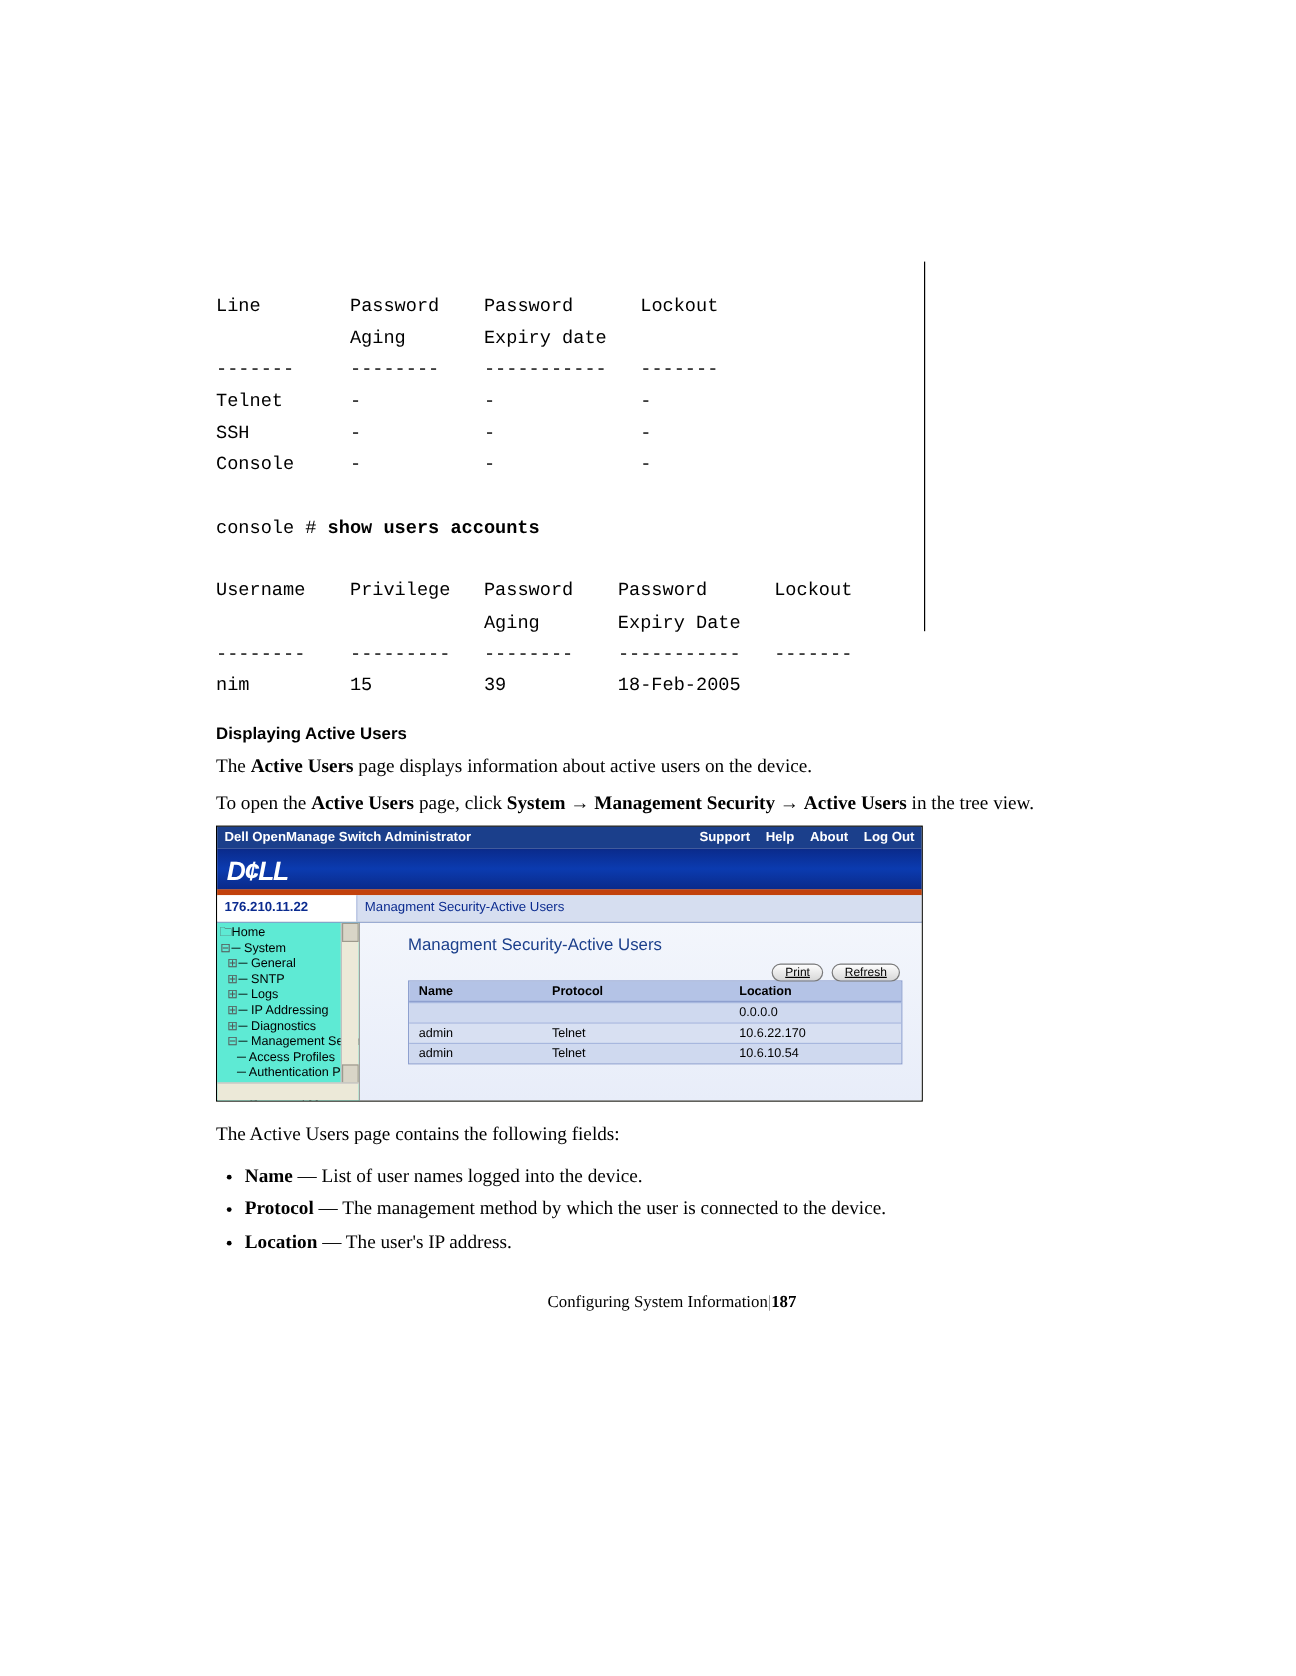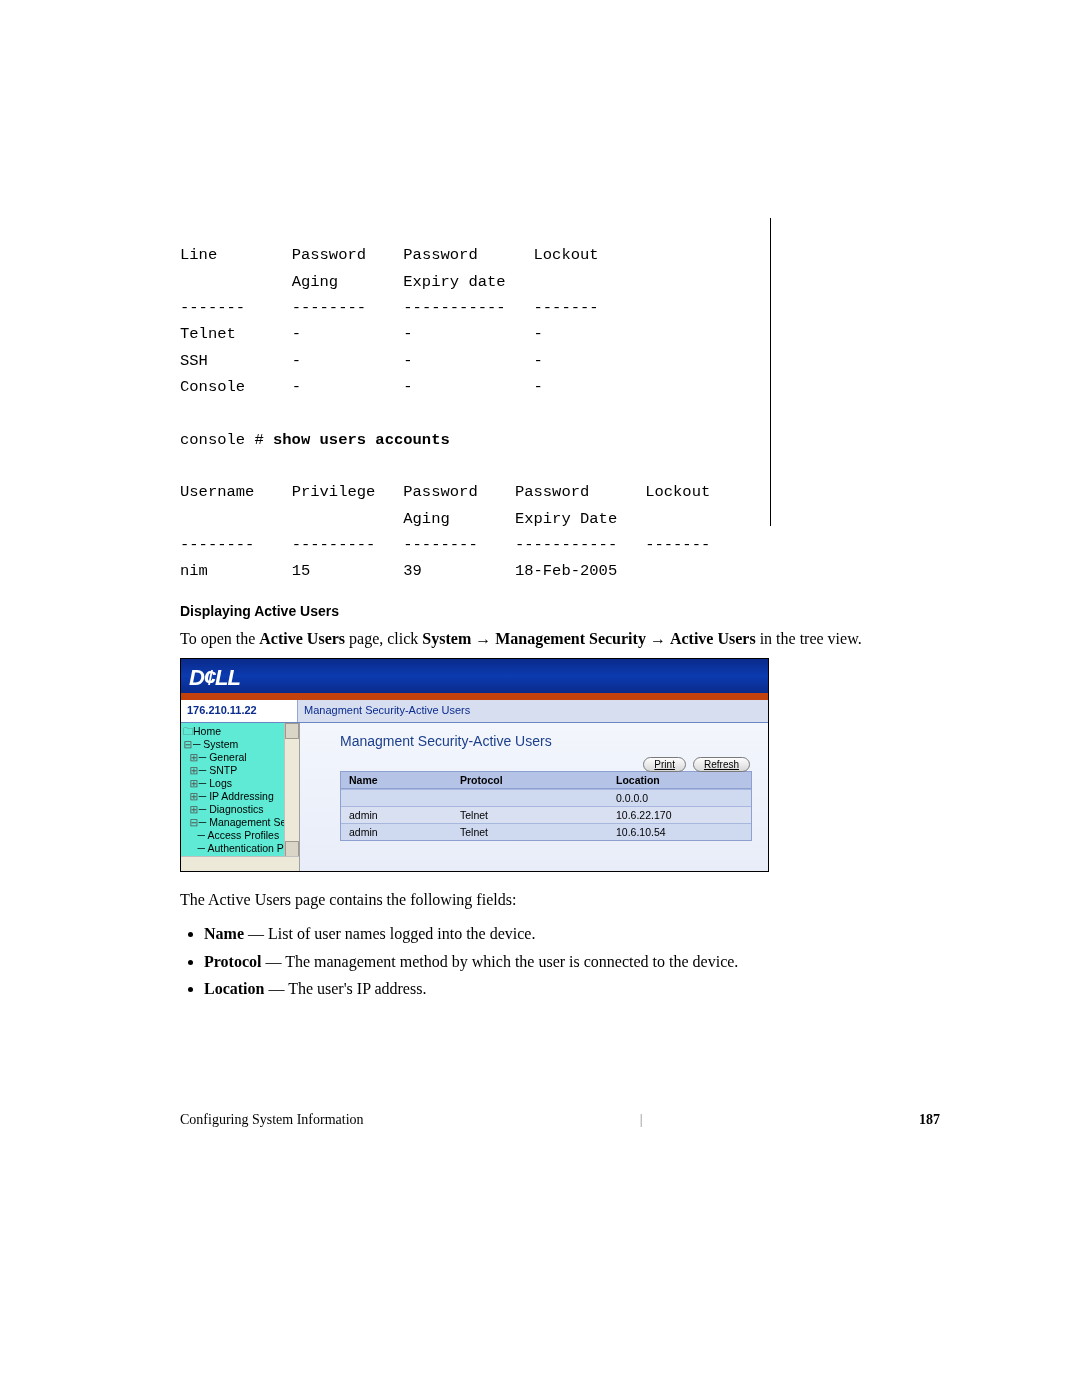--- a/index.html
+++ b/index.html
@@ -222,6 +222,9 @@
 
   <div class="section-title">Displaying Active Users</div>
 
+  <p class="bodytext">
+    <span>The </span><b>Active Users</b><span> page displays information about active users on the device.</span>
+  </p>
   <p class="bodytext">
     <span>To open the </span><b>Active Users</b><span> page, click </span><b>System</b><span> → </span><b>Management Security</b><span> → </span><b>Active Users</b><span> in the tree view.</span>
   </p>

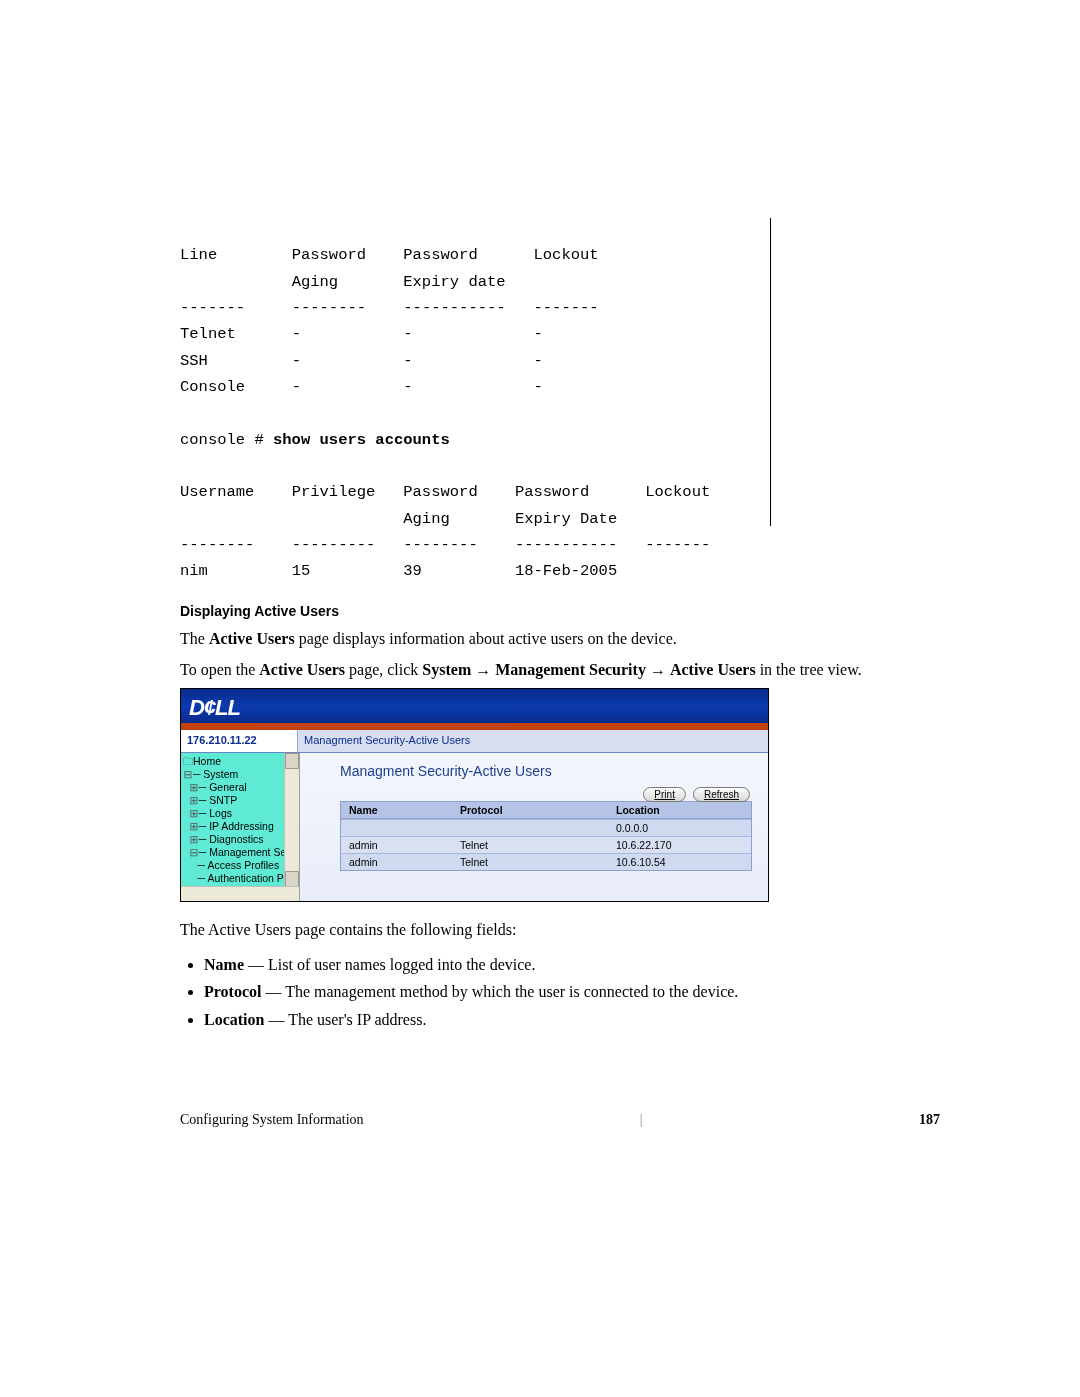--- a/index.html
+++ b/index.html
@@ -231,6 +231,15 @@
 
 
   <div class="shot">
+    <div class="shot-titlebar">
+      <span>Dell OpenManage Switch Administrator</span>
+      <span class="links">
+        <span>Support</span>
+        <span>Help</span>
+        <span>About</span>
+        <span>Log Out</span>
+      </span>
+    </div>
     <div class="shot-brandbar">
       <div class="dell-logo">D¢LL</div>
     </div>

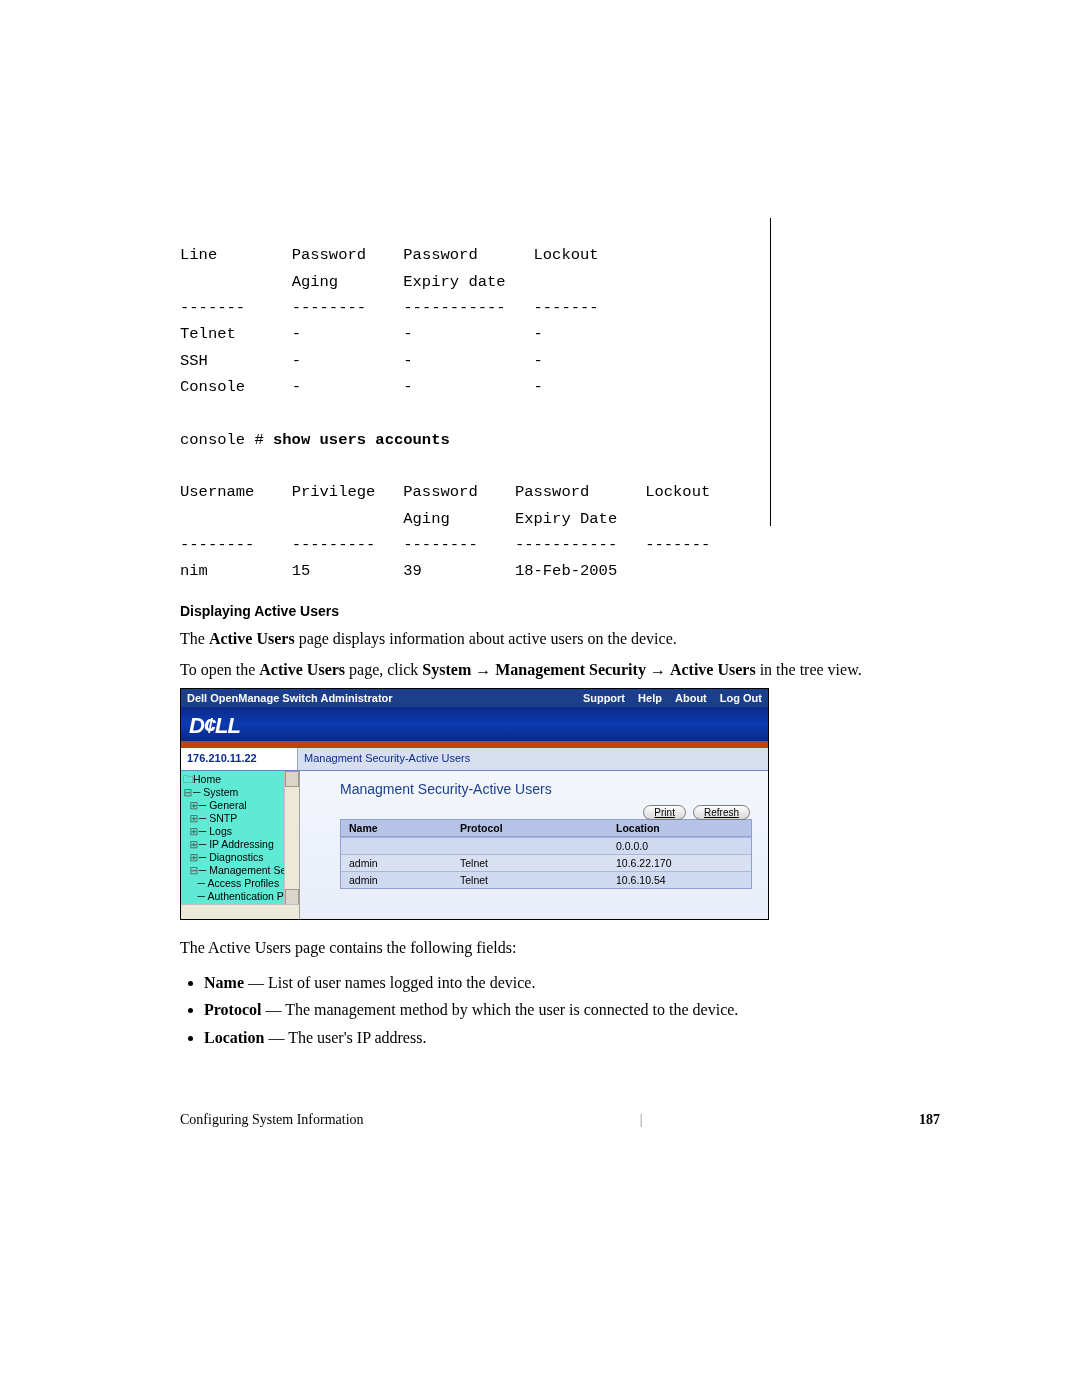--- a/index.html
+++ b/index.html
@@ -83,7 +83,7 @@
   .shot-infobar {
     display: flex;
     height: 22px;
-    border-top:7px solid #c2410c;
+    border-top:5px solid #c2410c;
     border-bottom:1px solid #6b86c4;
   }
   .ip-cell {

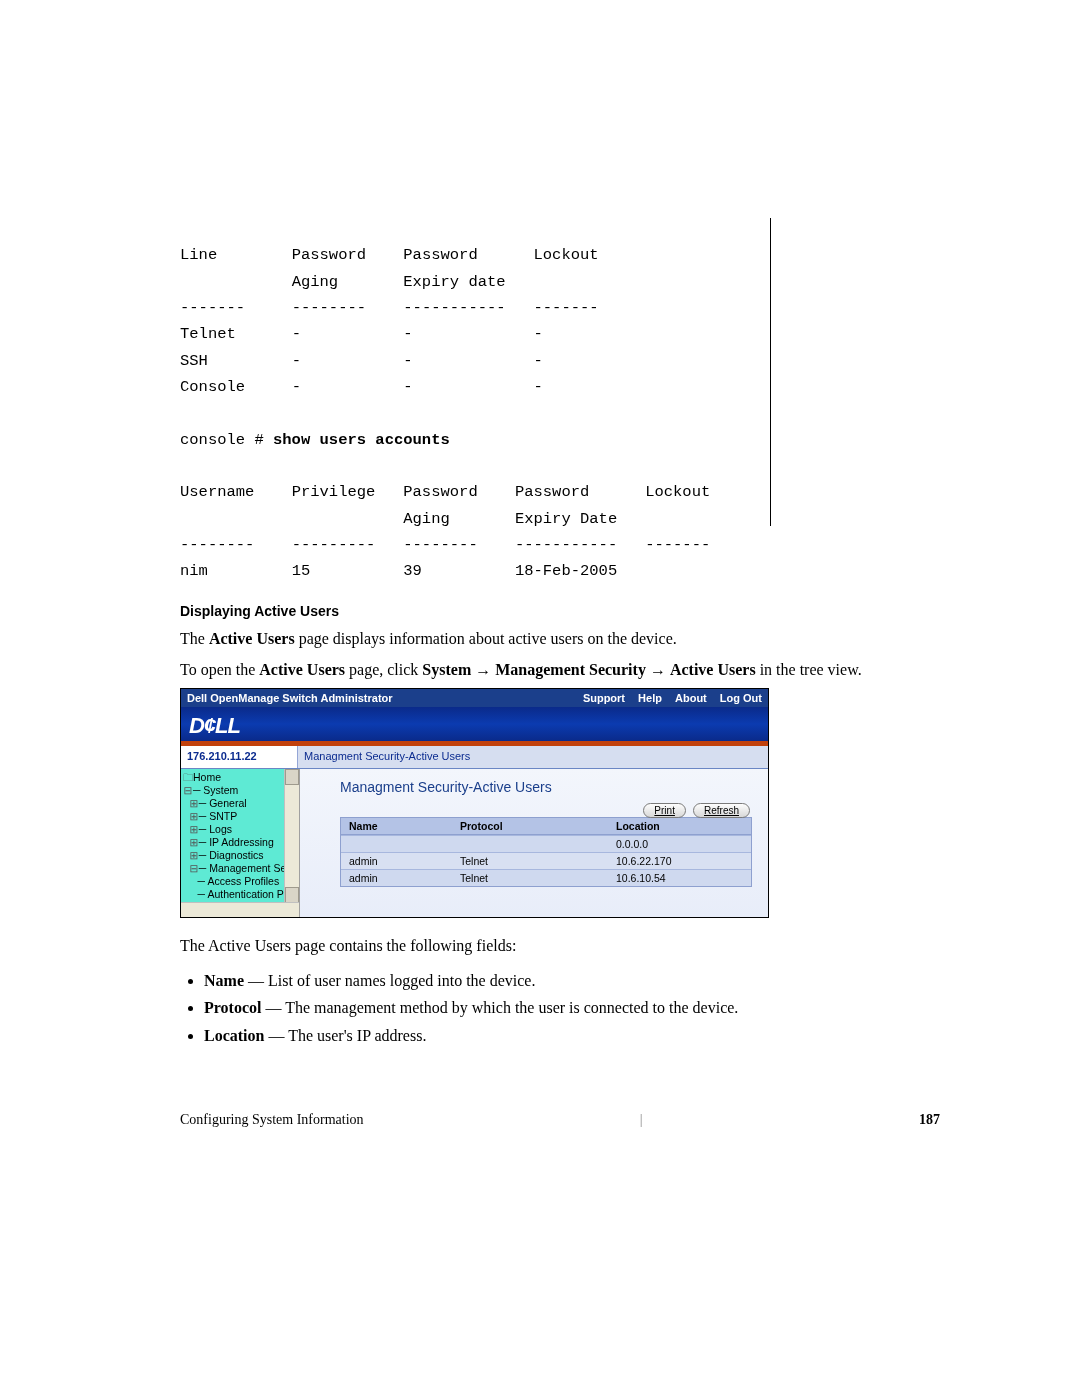--- a/index.html
+++ b/index.html
@@ -178,11 +178,11 @@
 
   .footer {
     position:absolute;
-    top:1112px;
+    top:1078px;
     left:180px;
     width:760px;
     display:flex;
-    justify-content:space-between;
+    justify-content:center;
     font-size:14px;
     align-items:center;
   }

